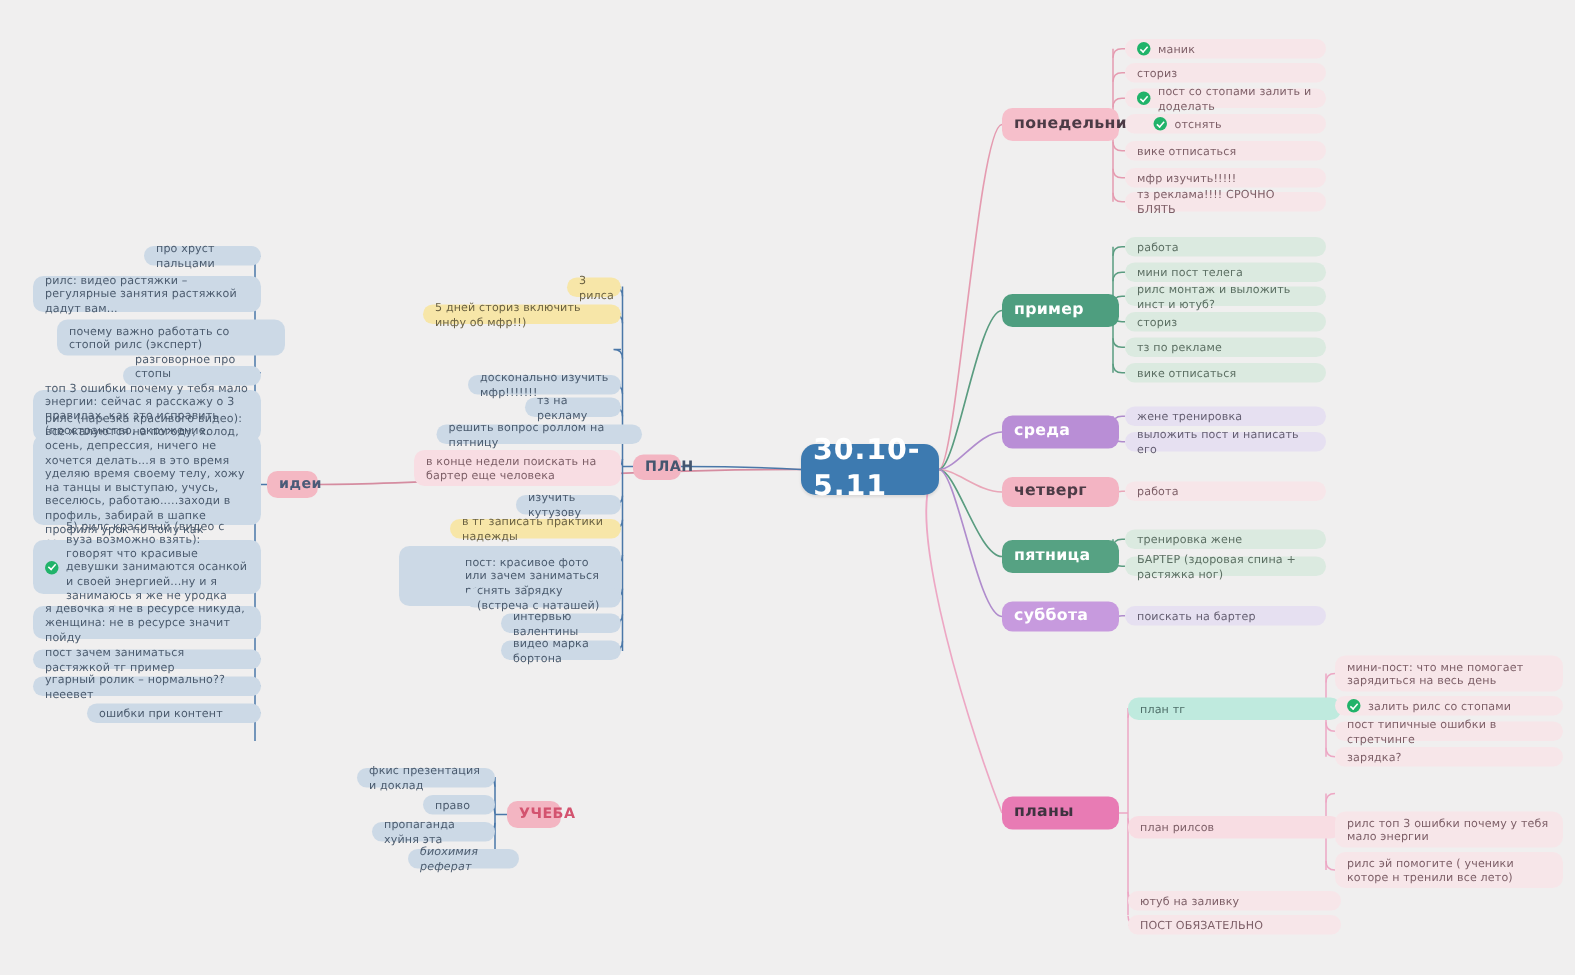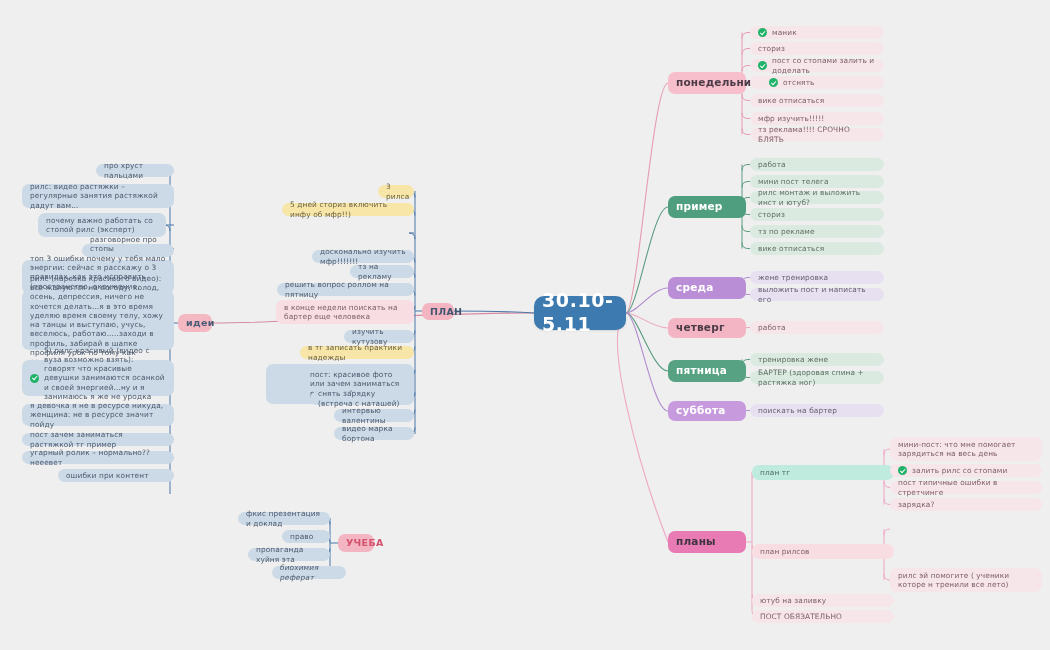--- a/index.html
+++ b/index.html
@@ -166,7 +166,7 @@
     <div class="node leaf leaf-blue" style="left: 22px; top: 184px; width: 152px; height: 24px;">
       <span class="txt">рилс: видео растяжки – регулярные занятия растяжкой дадут вам...</span>
     </div>
-    <div class="node leaf leaf-blue" style="left: 38px; top: 213px; width: 128px; height: 24px;">
+    <div class="node leaf leaf-blue" style="left: 38px; top: 213px; width: 152px; height: 24px;">
       <span class="txt">почему важно работать со стопой рилс (эксперт)</span>
     </div>
     <div class="node leaf leaf-blue" style="left: 82px; top: 244px; width: 92px; height: 13px; align-items: flex-end;">

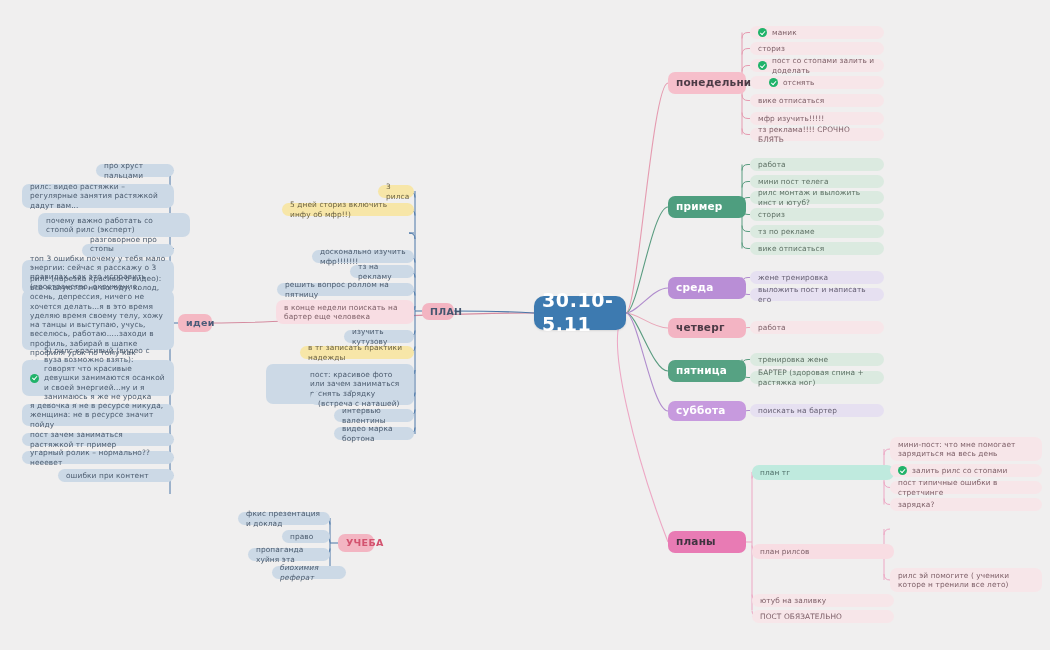--- a/index.html
+++ b/index.html
@@ -209,7 +209,7 @@
     <div class="node leaf leaf-blue" style="left: 350px; top: 265px; width: 64px; height: 13px;">
       <span class="txt">тз на рекламу</span>
     </div>
-    <div class="node leaf leaf-blue" style="left: 277px; top: 283px; width: 137px; height: 13px;">
+    <div class="node leaf leaf-blue" style="left: 291px; top: 283px; width: 137px; height: 13px;">
       <span class="txt">решить вопрос роллом на пятницу</span>
     </div>
     <div class="node leaf leaf-rose" style="left: 276px; top: 300px; width: 138px; height: 24px;">

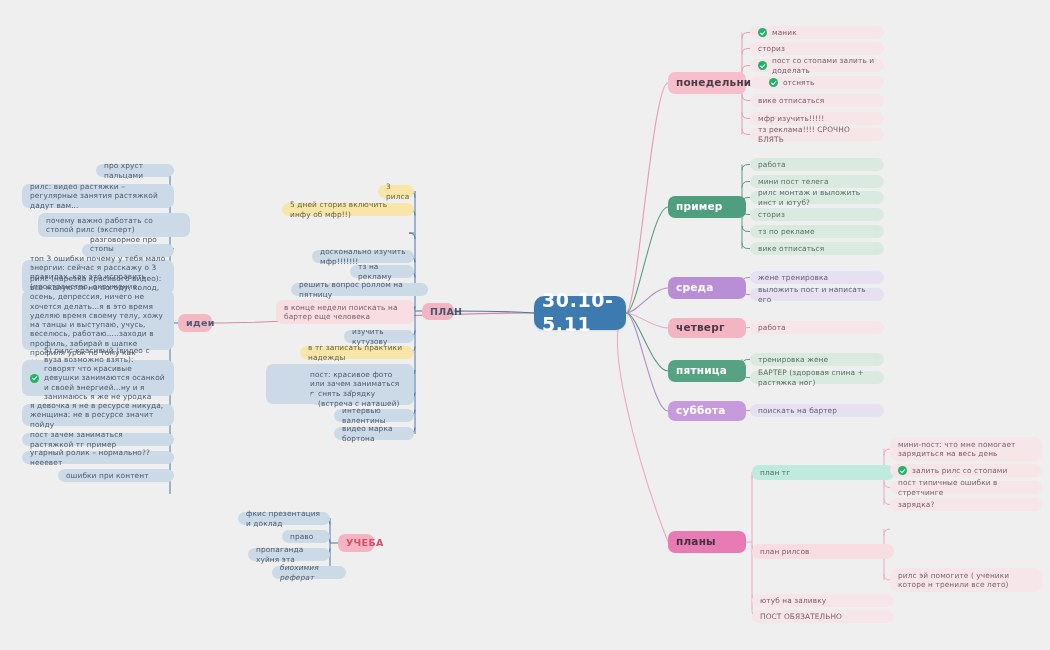--- a/index.html
+++ b/index.html
@@ -351,6 +351,9 @@
     <div class="node leaf leaf-rose" style="left: 752px; top: 544px; width: 142px; height: 15px;">
       <span class="txt">план рилсов</span>
     </div>
+    <div class="node leaf leaf-pink" style="left: 890px; top: 541px; width: 152px; height: 24px;">
+      <span class="txt">рилс топ 3 ошибки почему у тебя мало энергии</span>
+    </div>
     <div class="node leaf leaf-pink" style="left: 890px; top: 568px; width: 152px; height: 24px;">
       <span class="txt">рилс эй помогите ( ученики которе н тренили все лето)</span>
     </div>

